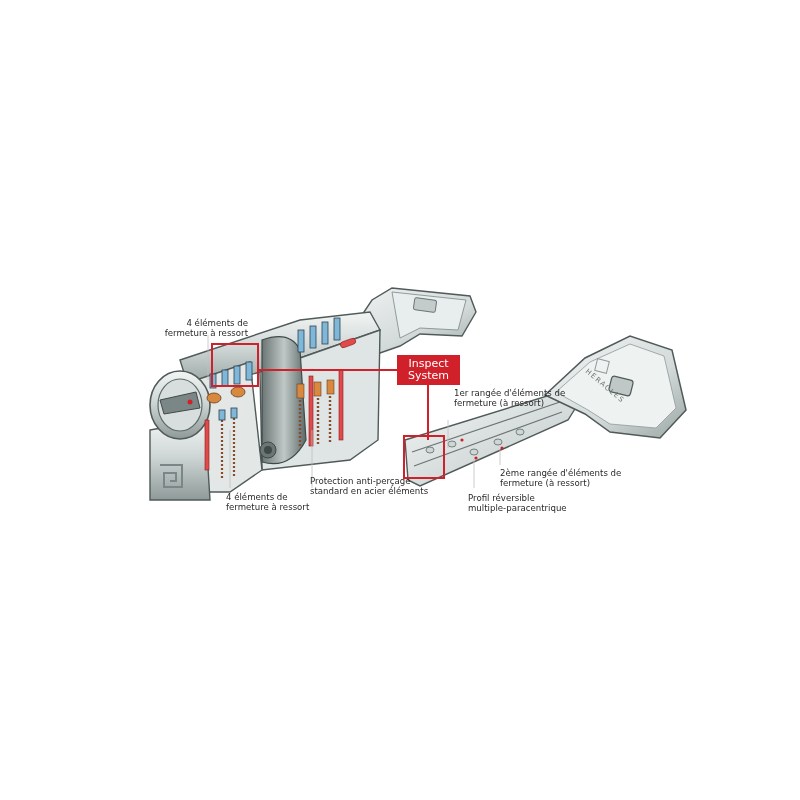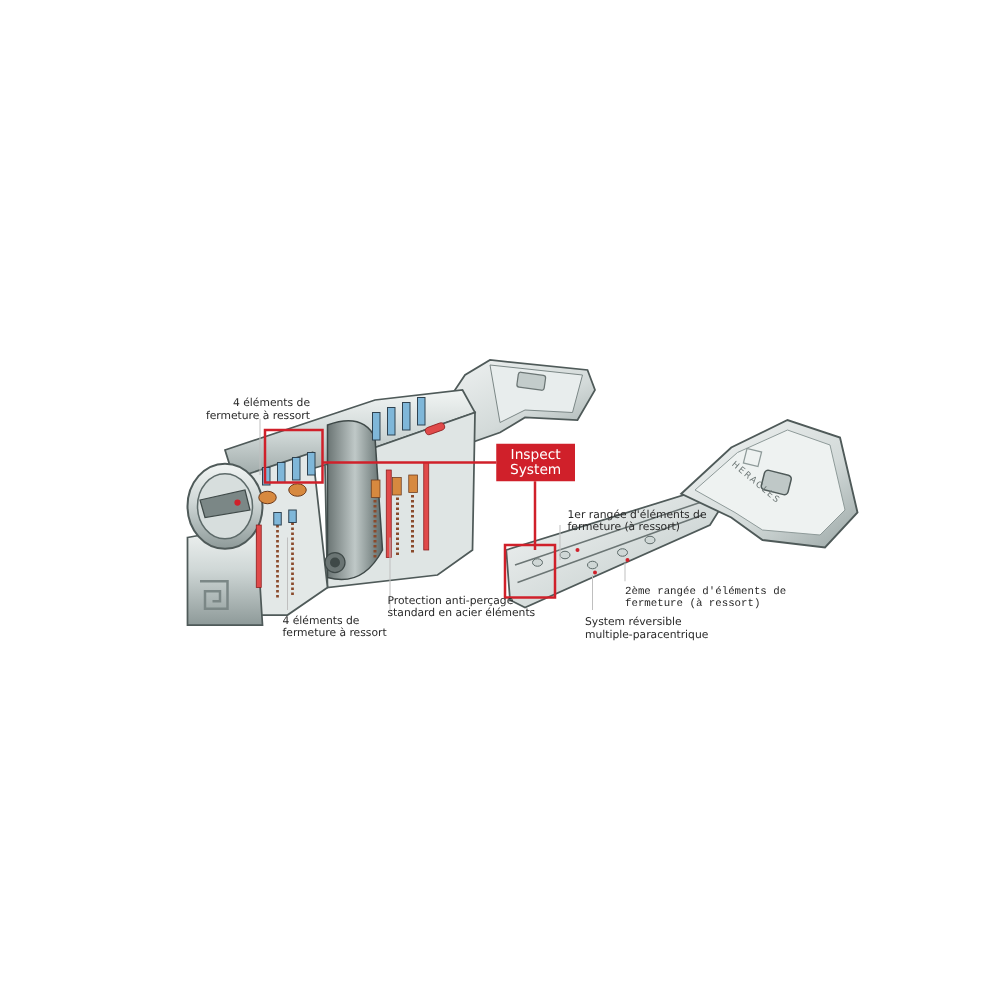--- a/index.html
+++ b/index.html
@@ -178,7 +178,7 @@
     <span>System</span>
   </div>
 
-  <div class="label" style="left:454px; top:407px;">
+  <div class="label" style="left:454px; top:388px;">
     <span>1er rangée d'éléments de</span>
     <span>fermeture  (à ressort)</span>
   </div>

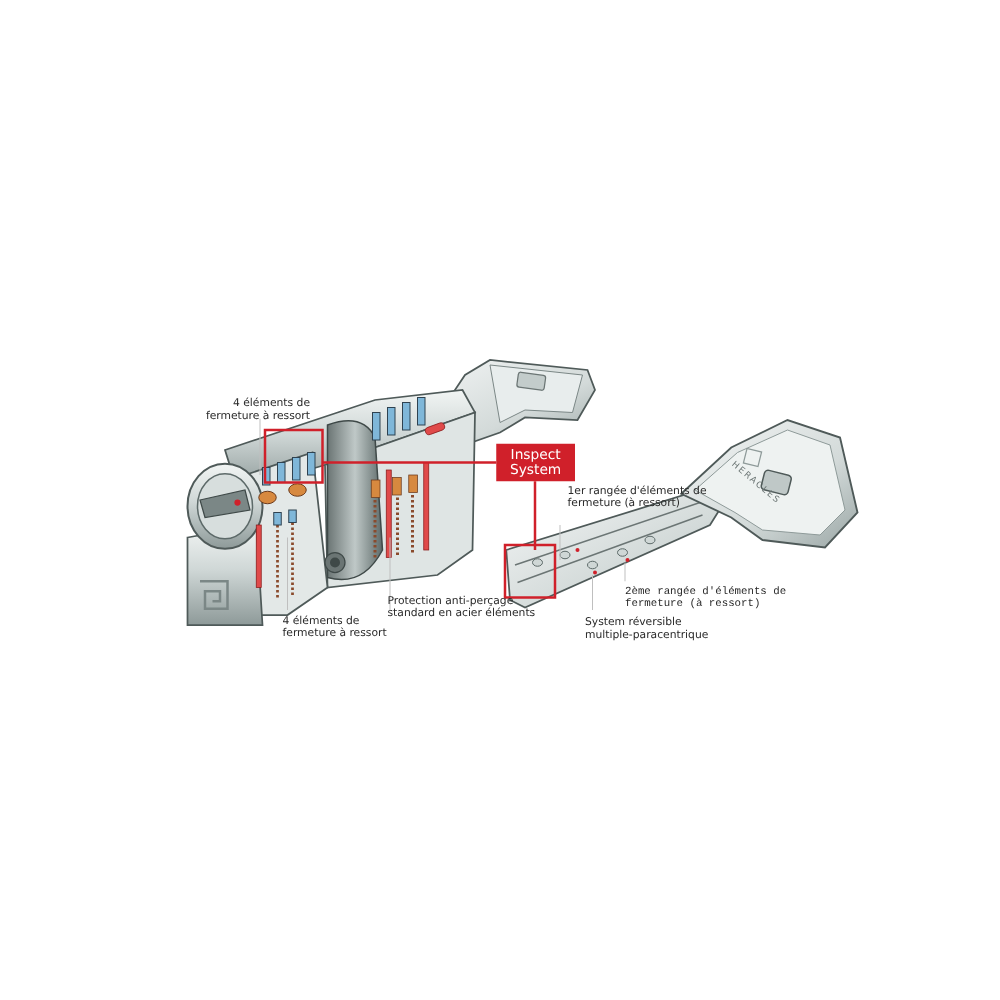--- a/index.html
+++ b/index.html
@@ -183,7 +183,7 @@
     <span>fermeture  (à ressort)</span>
   </div>
 
-  <div class="label" style="left:500px; top:468px;font-family:Liberation Mono, monospace;">
+  <div class="label" style="left:500px; top:468px;">
     <span>2ème rangée d'éléments de</span>
     <span>fermeture (à ressort)</span>
   </div>

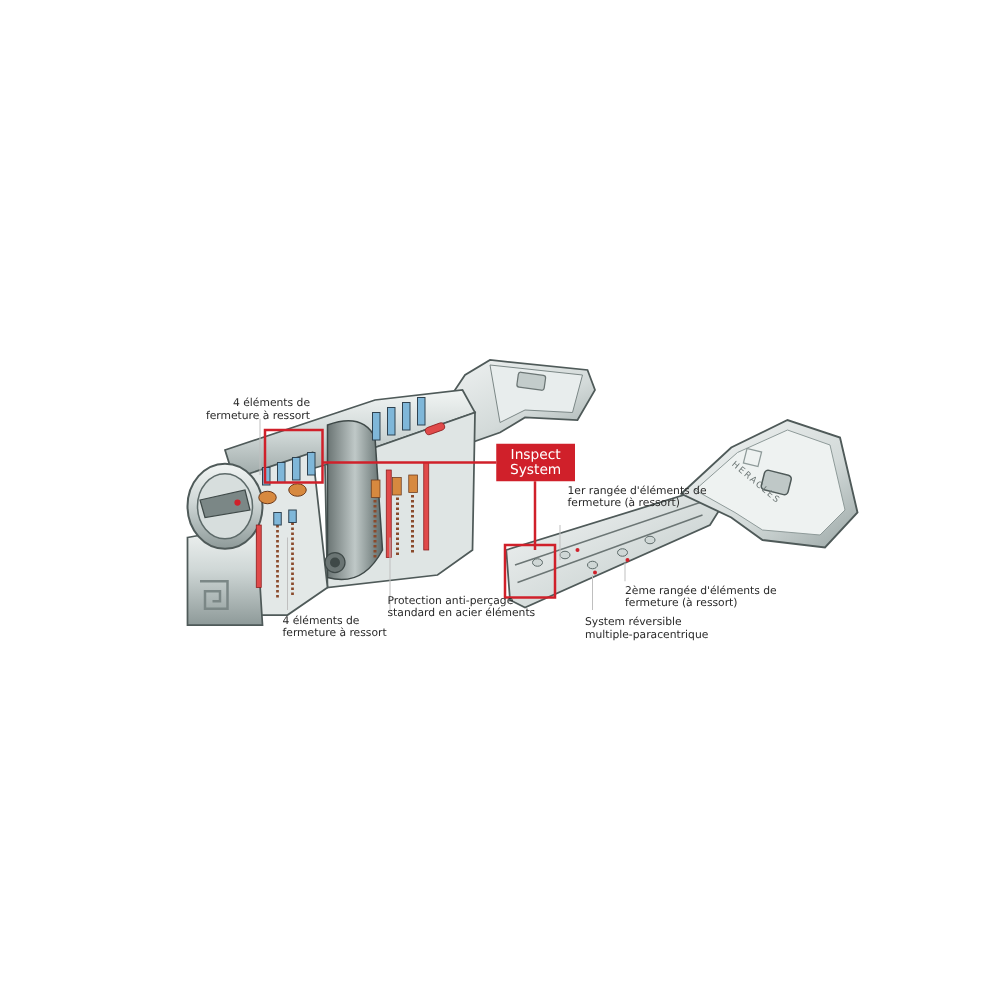--- a/index.html
+++ b/index.html
@@ -189,7 +189,7 @@
   </div>
 
   <div class="label" style="left:468px; top:493px;">
-    <span>System réversible</span>
+    <span>Profil réversible</span>
     <span>multiple-paracentrique</span>
   </div>
 </div>

